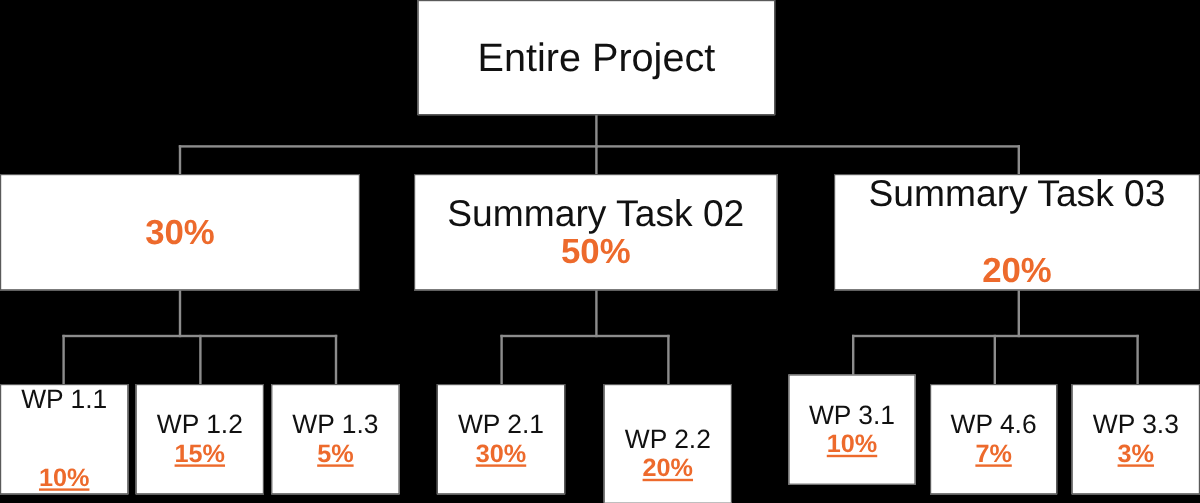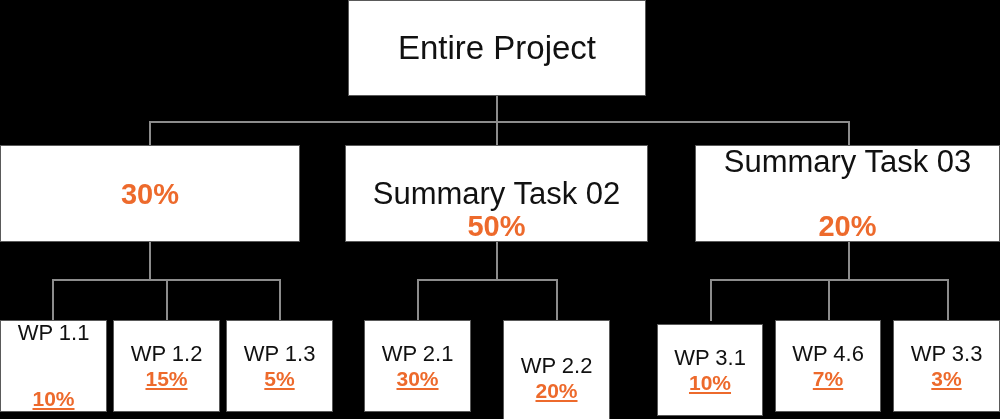--- a/index.html
+++ b/index.html
@@ -78,7 +78,7 @@
     <div class="pct">30%</div>
   </div>
 
-  <div class="node summary" style="left:345px; top:145px; width:303px; height:97px;justify-content:flex-end;">
+  <div class="node summary" style="left:345px; top:145px; width:303px; height:97px;">
     <div class="title">Summary Task 02</div>
     <div class="pct">50%</div>
   </div>

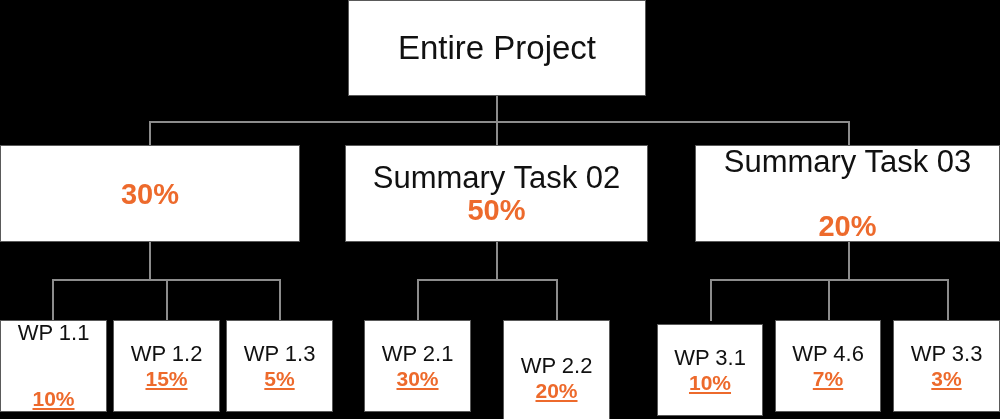--- a/index.html
+++ b/index.html
@@ -127,7 +127,7 @@
   <div class="conn v" style="left:828px; top:279px; height:42px;"></div>
   <div class="conn v" style="left:947px; top:279px; height:42px;"></div>
 
-  <div class="node wp" style="left:657px; top:324px; width:106px; height:92px;">
+  <div class="node wp" style="left:657px; top:312px; width:106px; height:92px;">
     <div class="title">WP 3.1</div>
     <div class="pct">10%</div>
   </div>

